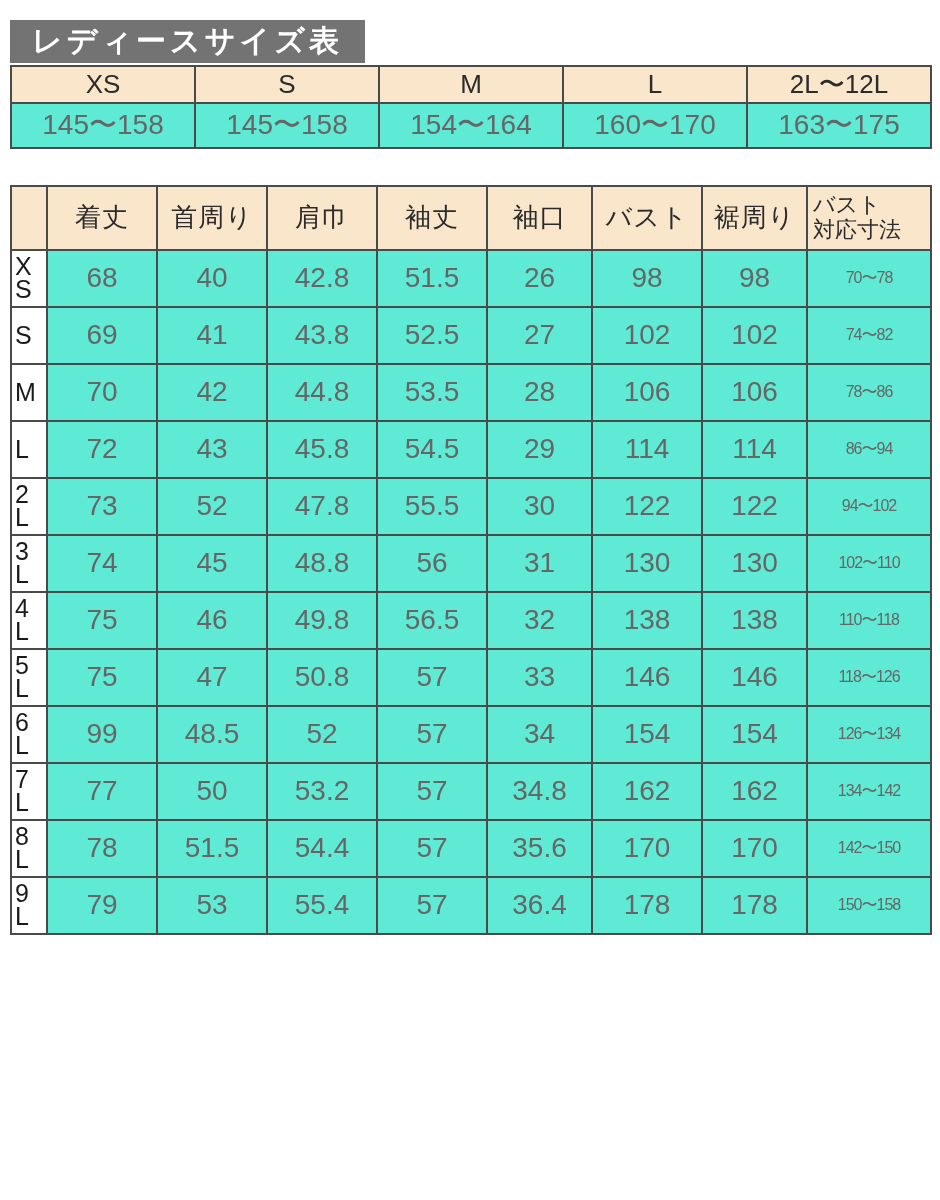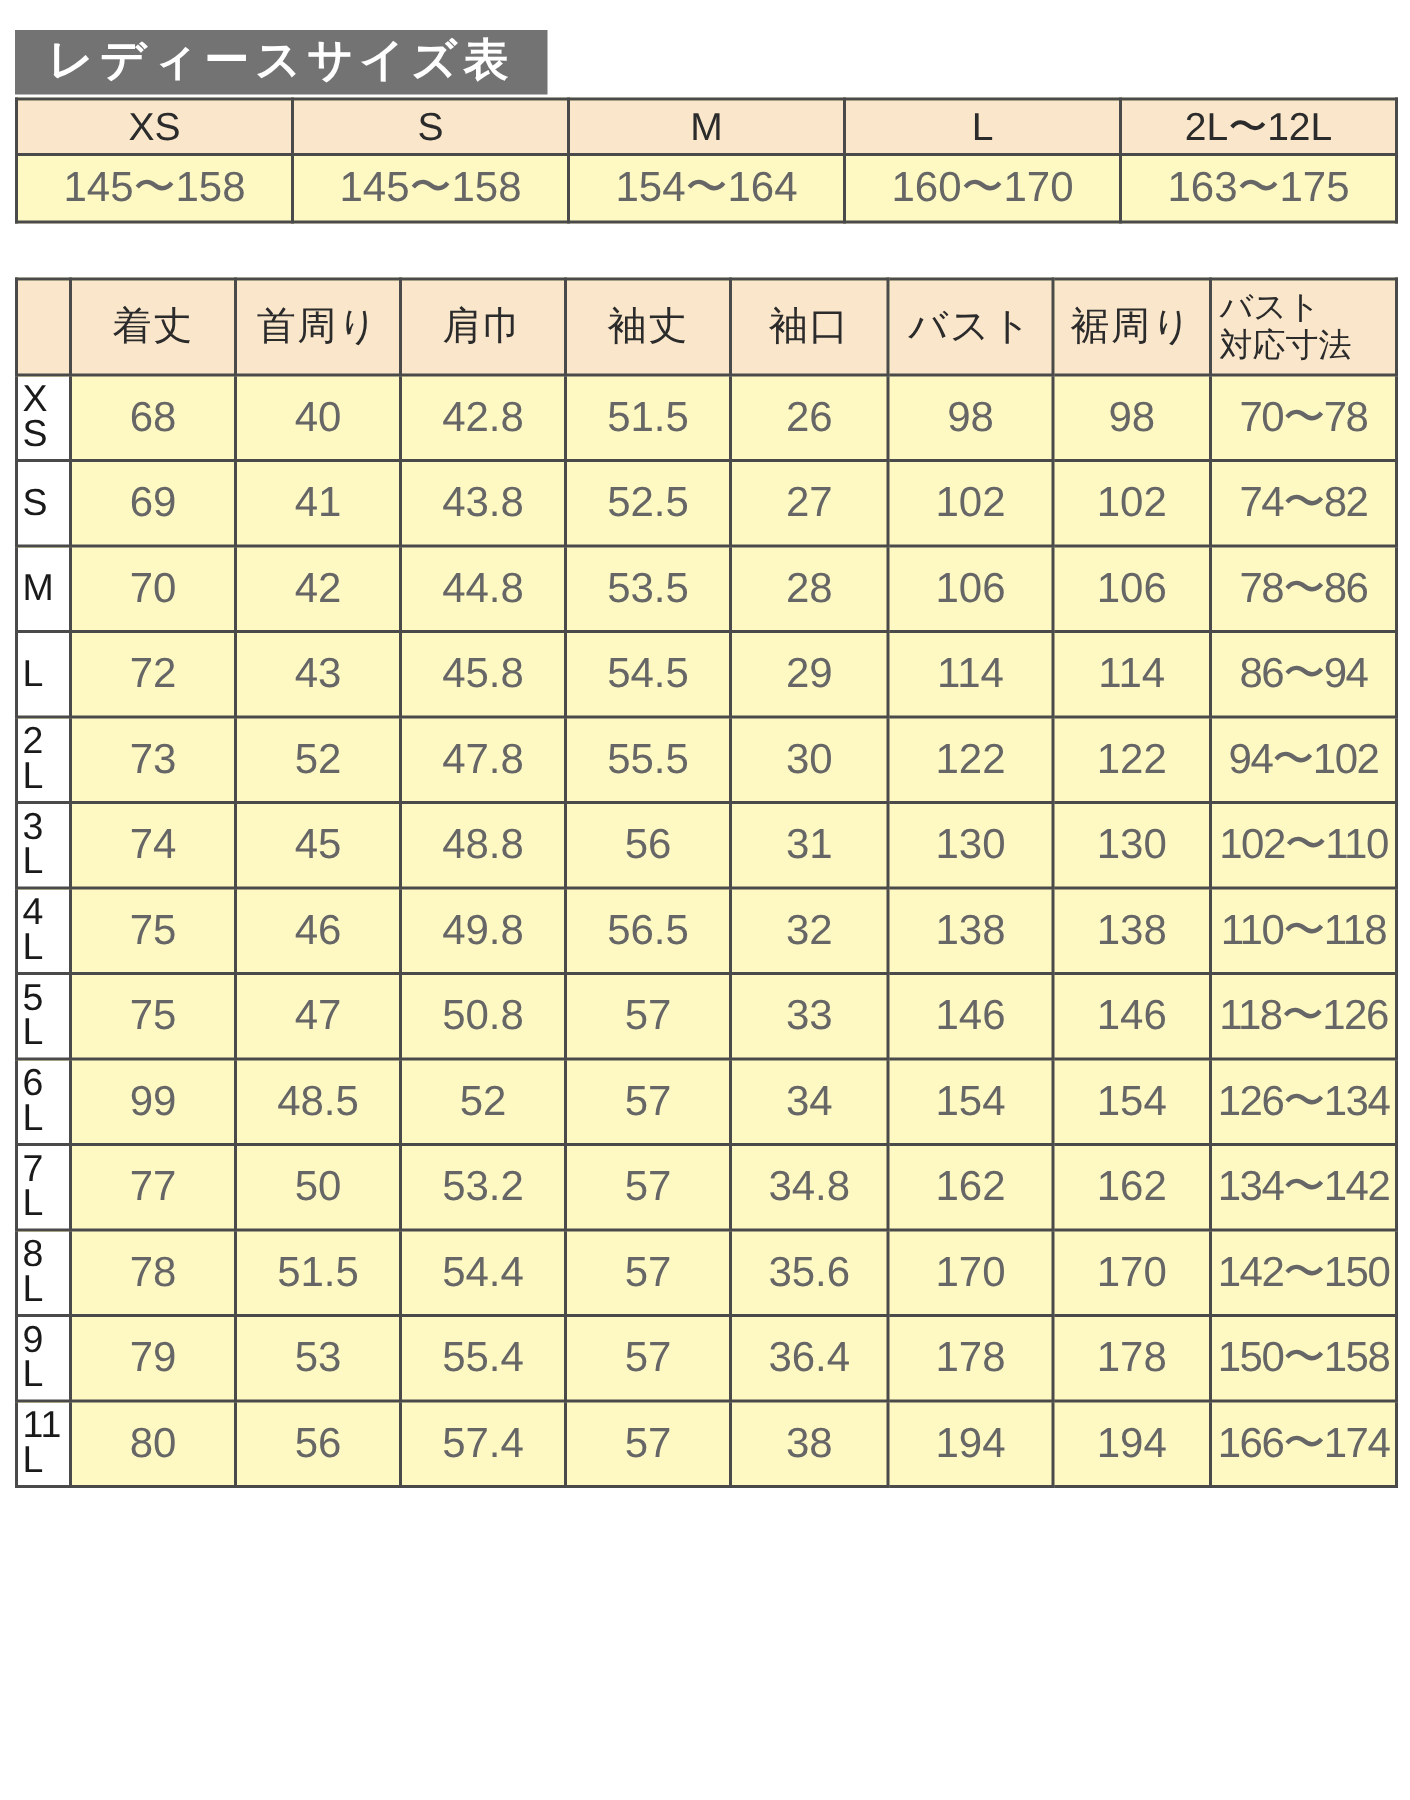--- a/index.html
+++ b/index.html
@@ -39,7 +39,7 @@
     border-collapse: collapse;
     table-layout: fixed;
     width: 920px;
-    background: #fef9c3;
+    background: #5eead4;
   }
   th, td {
     border: 2px solid #4a4a4a;

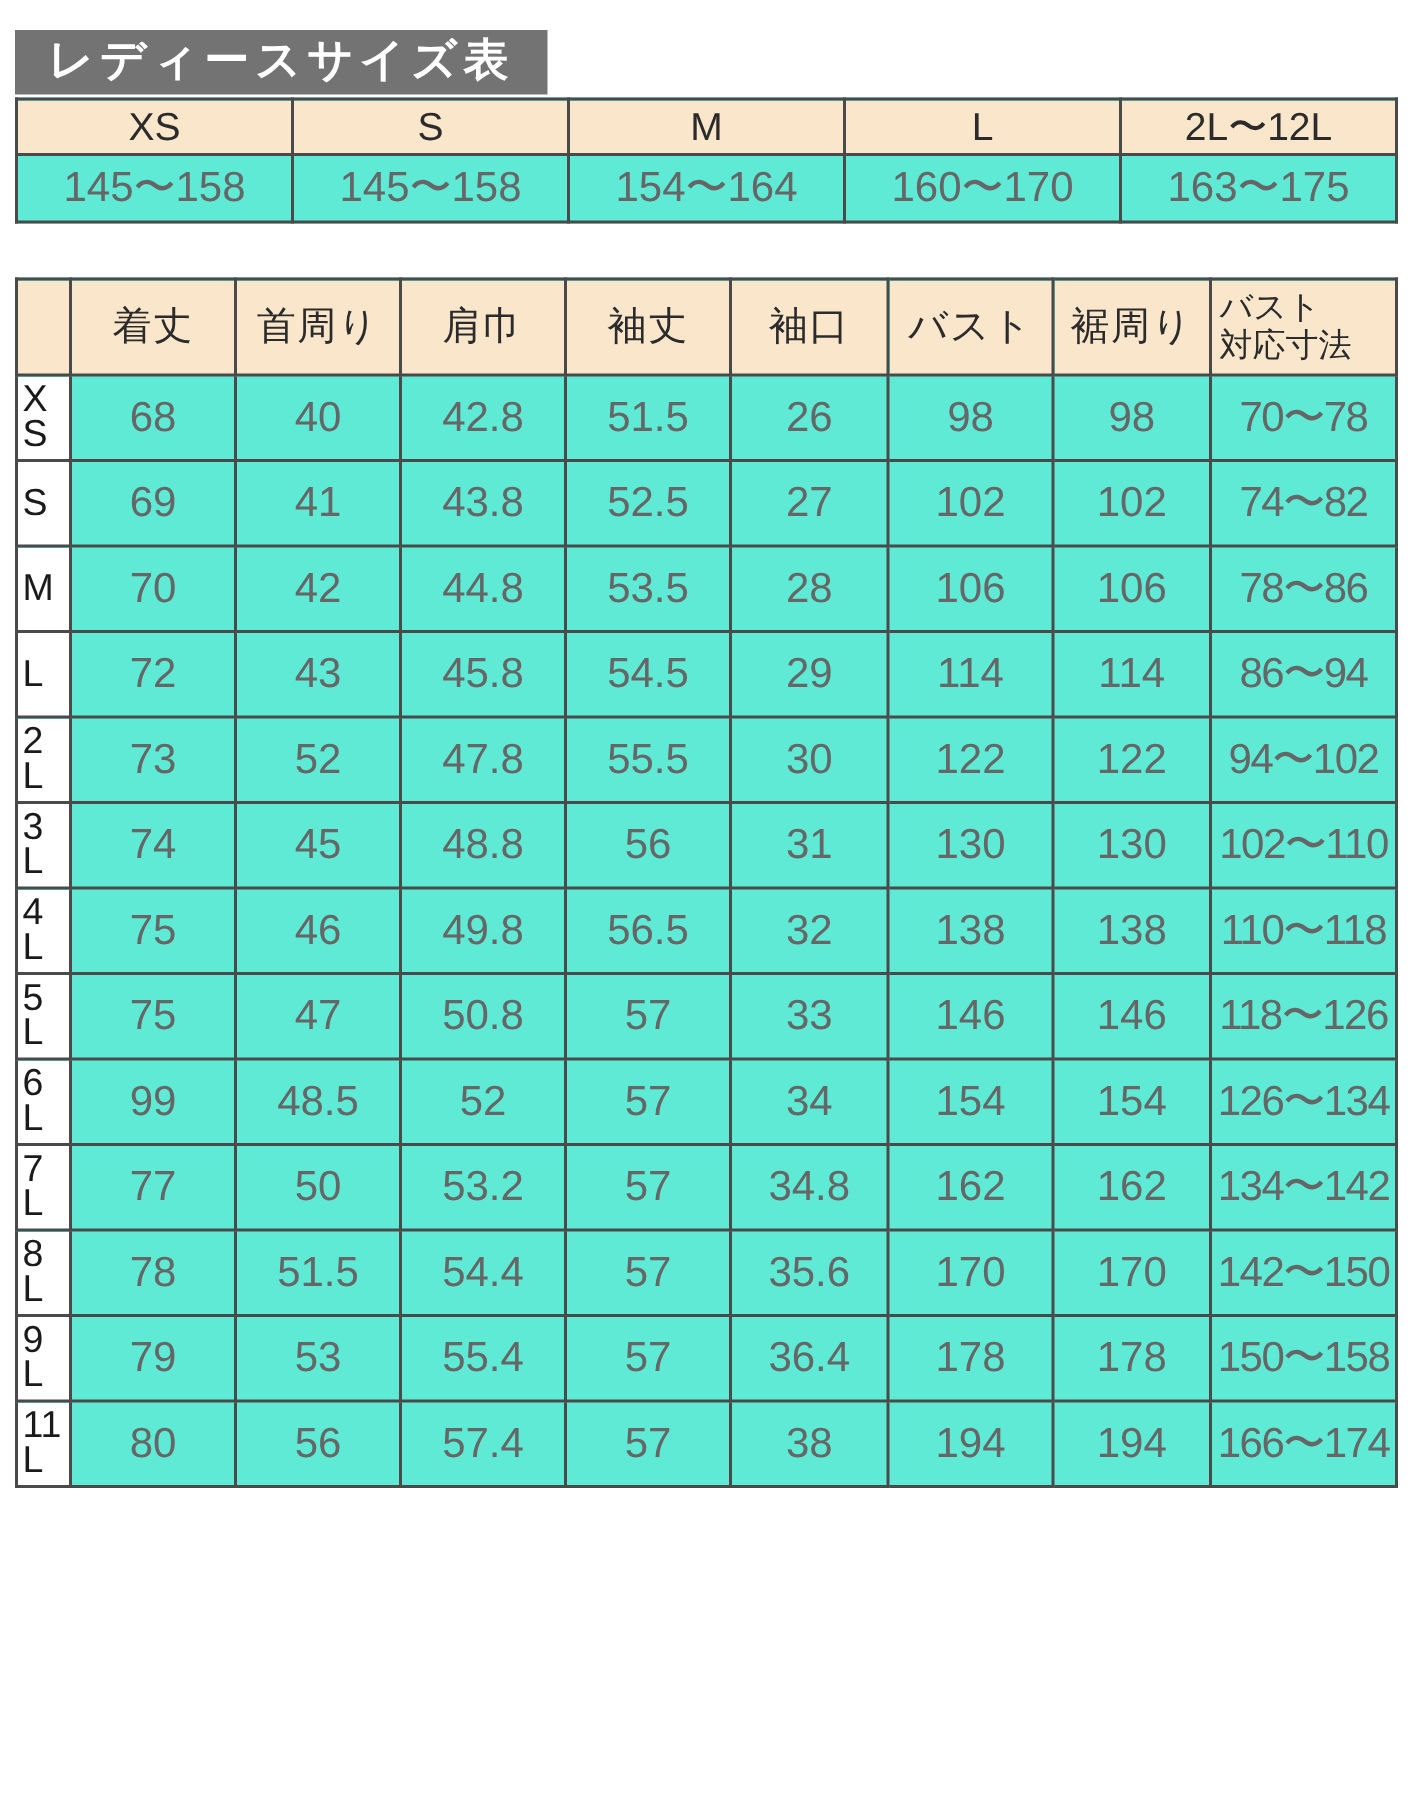--- a/index.html
+++ b/index.html
@@ -77,7 +77,7 @@
   }
   .size-table tbody td { font-size: 28px; }
   .size-table tbody td.range {
-    font-size: 28px;
+    font-size: 16px;
     letter-spacing: -1px;
     padding: 0 1px;
   }

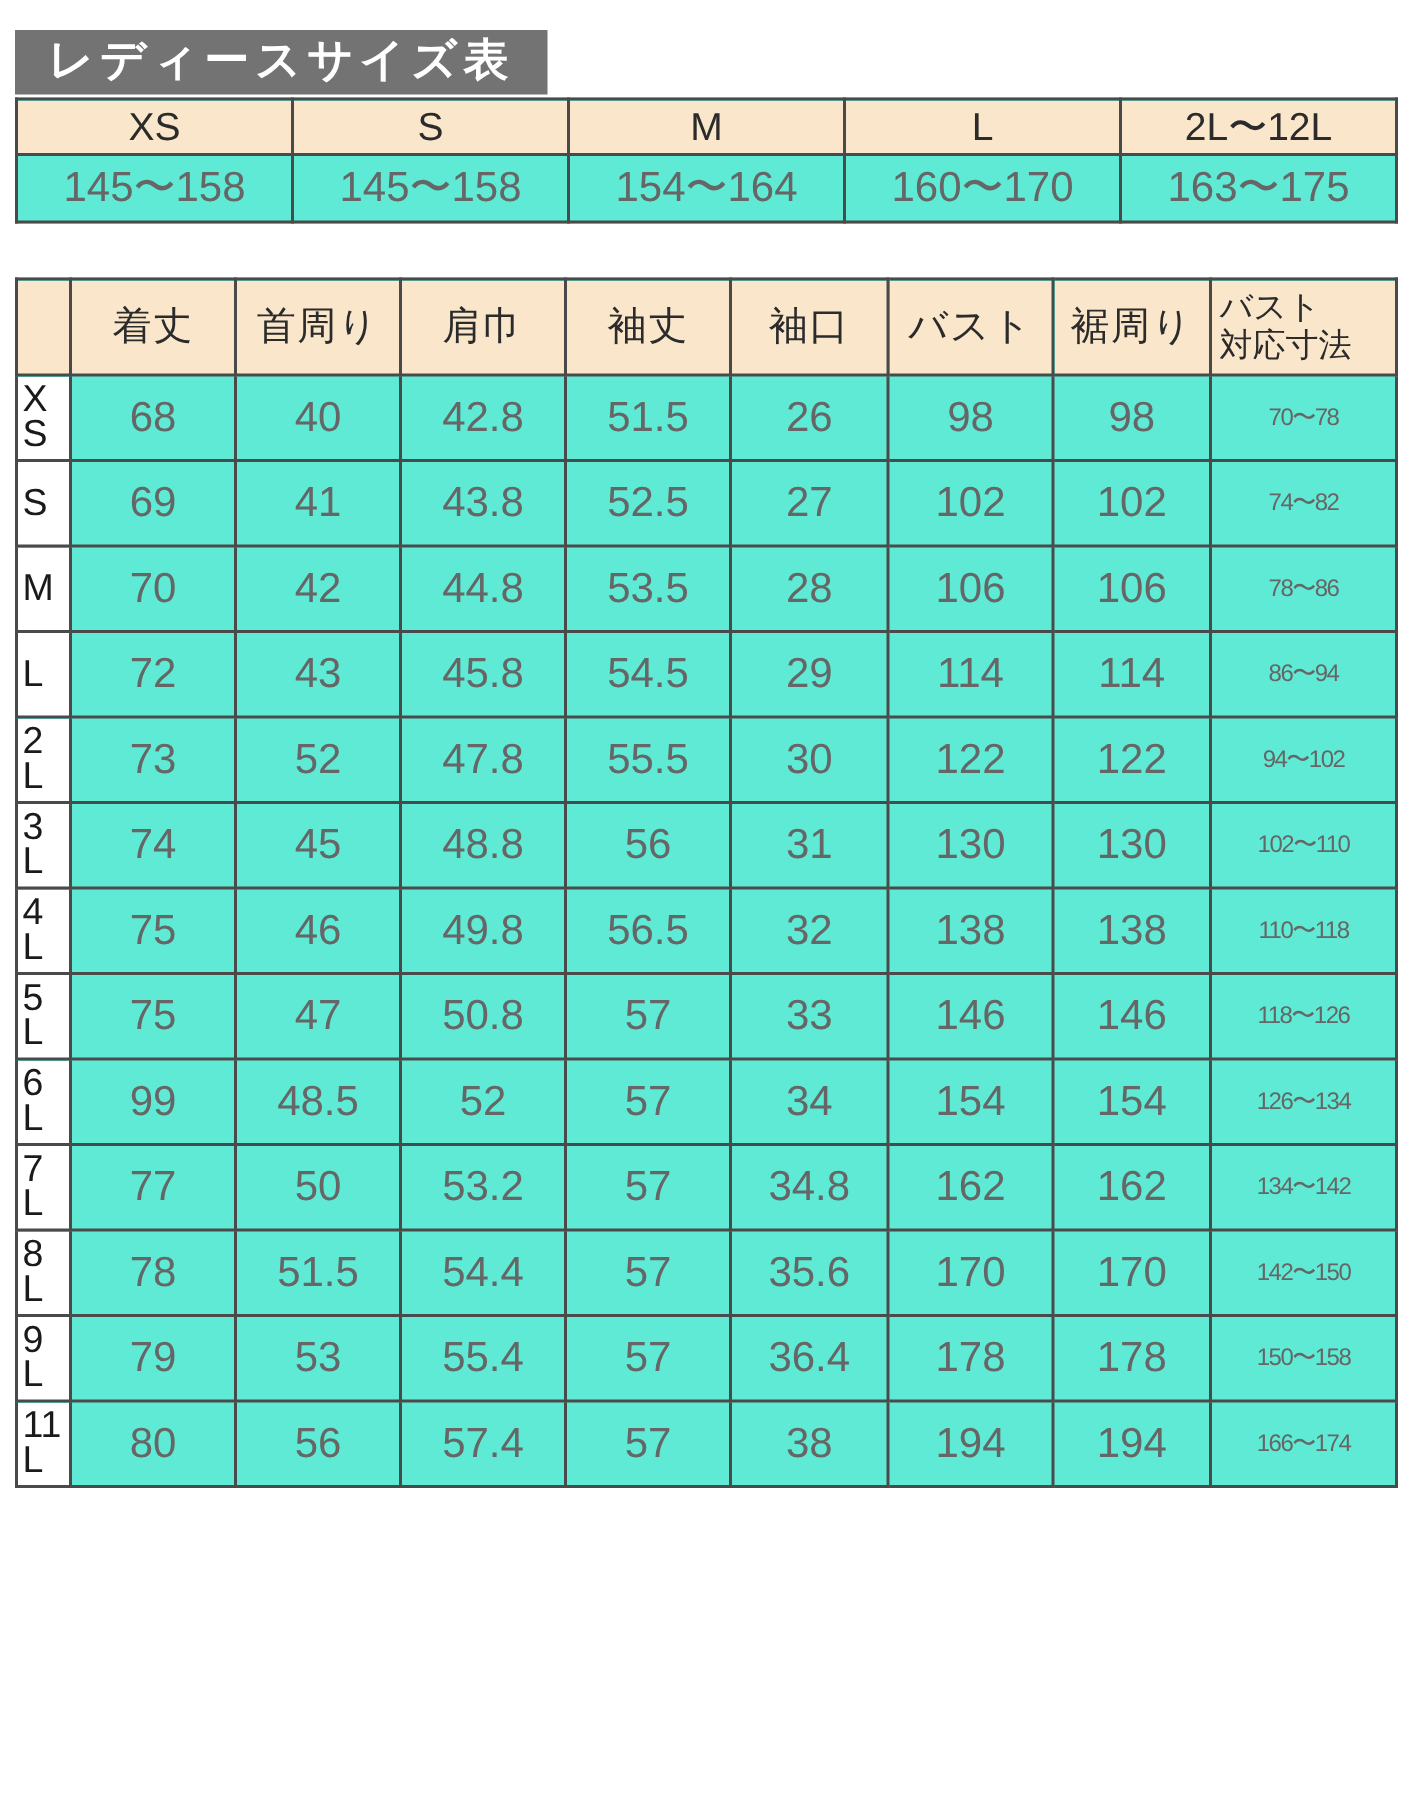--- a/index.html
+++ b/index.html
@@ -296,18 +296,6 @@
           <td class="num">178</td>
           <td class="num range">150〜158</td>
         </tr>
-        <tr>
-          <th class="row-label">11
-L</th>
-          <td class="num">80</td>
-          <td class="num">56</td>
-          <td class="num">57.4</td>
-          <td class="num">57</td>
-          <td class="num">38</td>
-          <td class="num">194</td>
-          <td class="num">194</td>
-          <td class="num range">166〜174</td>
-        </tr>
       </tbody>
   </table>
 

